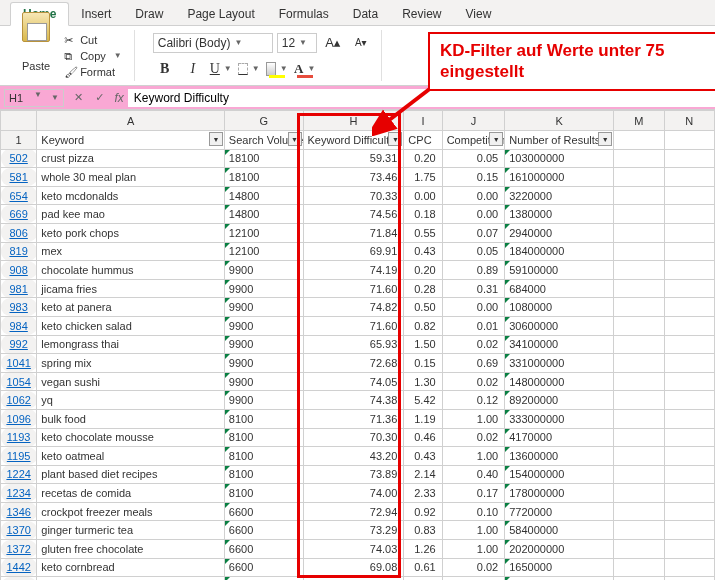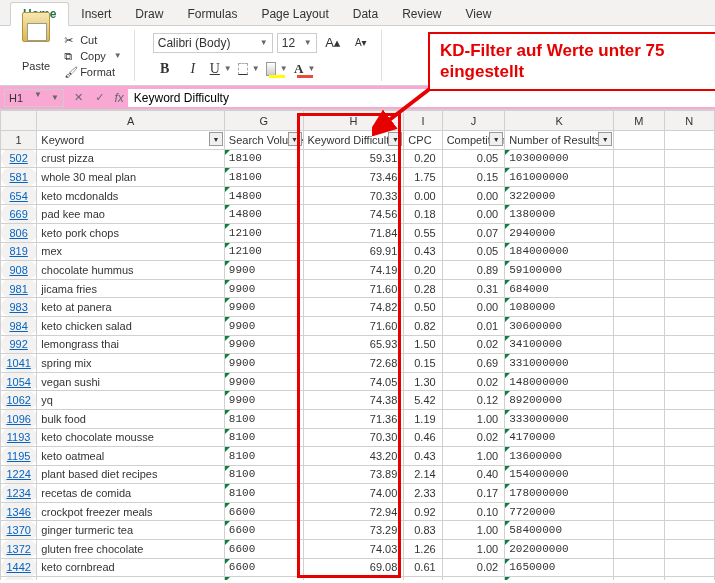--- a/index.html
+++ b/index.html
@@ -85,8 +85,8 @@
   <div class="tab active">Home</div>
   <div class="tab">Insert</div>
   <div class="tab">Draw</div>
+  <div class="tab">Page Layout</div>
   <div class="tab">Formulas</div>
-  <div class="tab">Page Layout</div>
   <div class="tab">Data</div>
   <div class="tab">Review</div>
   <div class="tab">View</div>

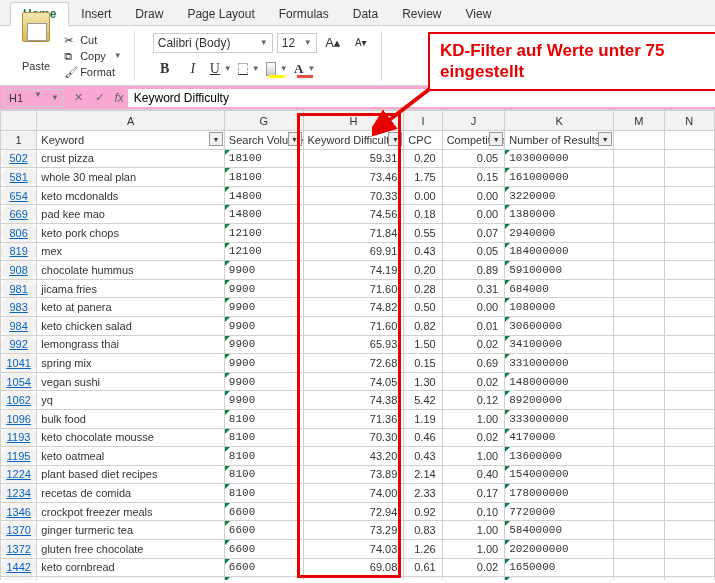--- a/index.html
+++ b/index.html
@@ -23,7 +23,7 @@
 
 .font-group { display: flex; flex-direction: column; gap: 4px; }
 .font-row { display: flex; gap: 4px; align-items: center; }
-.combo { border: 1px solid #ccc; background: #fff; padding: 2px 4px; display: flex; align-items: center; justify-content: space-between; font-size: 12px; }
+.combo { border: 1px solid #ccc; background: #fff; padding: 2px 4px; display: flex; align-items: center; justify-content: flex-start; font-size: 12px; }
 .combo.font { width: 120px; }
 .combo.size { width: 40px; }
 .chev { font-size: 8px; color: #666; margin-left: 4px; }

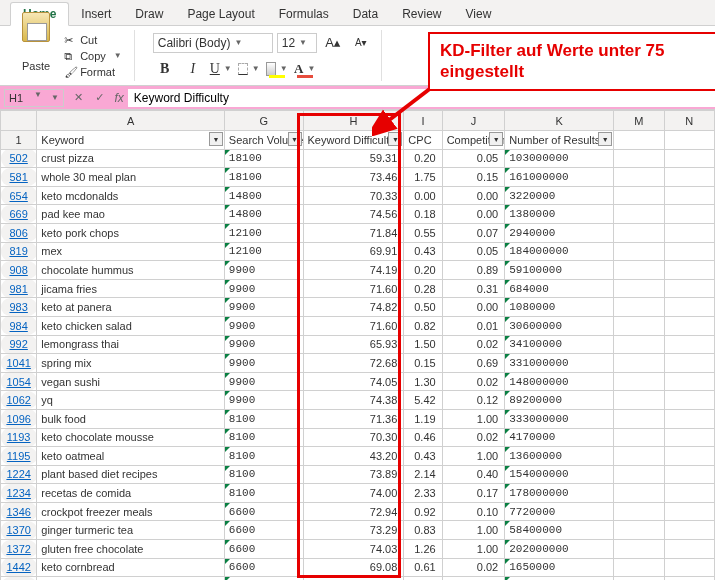--- a/index.html
+++ b/index.html
@@ -58,7 +58,7 @@
 .fcell { position: relative; }
 .fcell .farrow { position: absolute; right: 1px; top: 1px; width: 14px; height: 14px; border: 1px solid #999; background: #f0f0f0; display: flex; align-items: center; justify-content: center; font-size: 7px; color: #333; cursor: pointer; }
 .num { text-align: right; padding-right: 6px; }
-.greentri { position: relative; font-family: Liberation Mono, monospace; }
+.greentri { position: relative; }
 .greentri::before { content: ""; position: absolute; top: 0; left: 0; border-top: 5px solid #0a8043; border-right: 5px solid transparent; }
 .link { color: #0563c1; text-decoration: underline; border-radius: 9px; }
 

